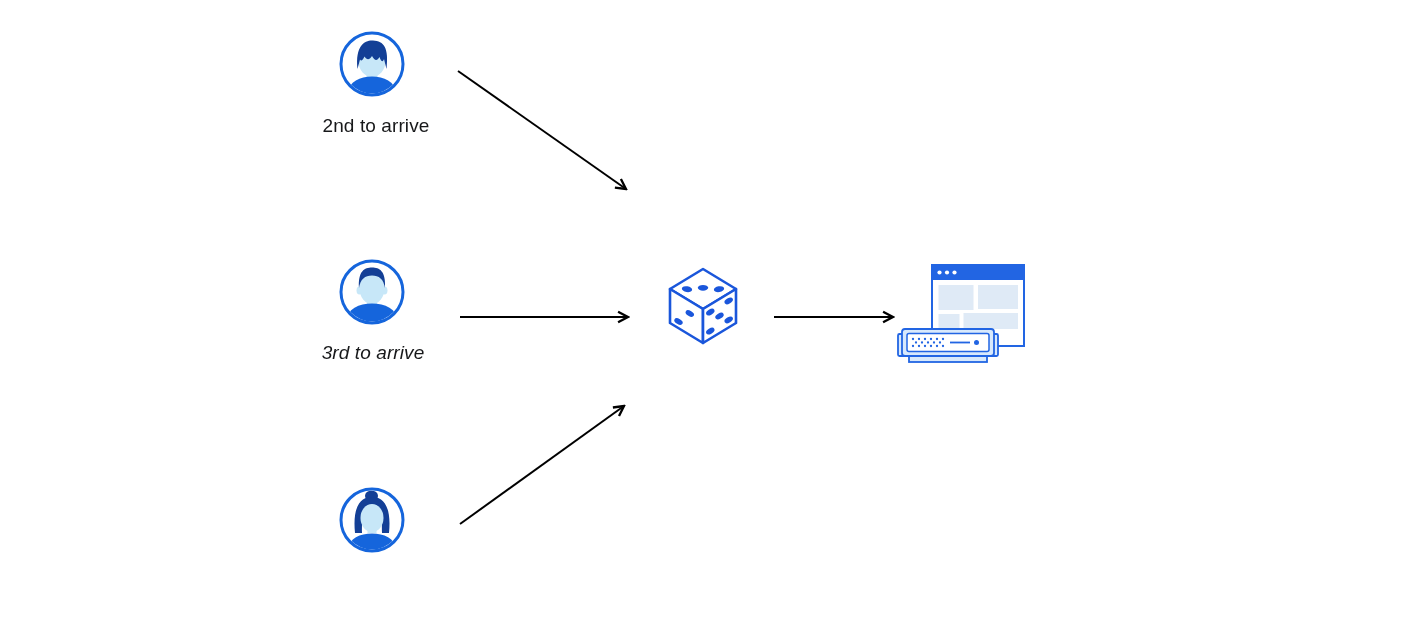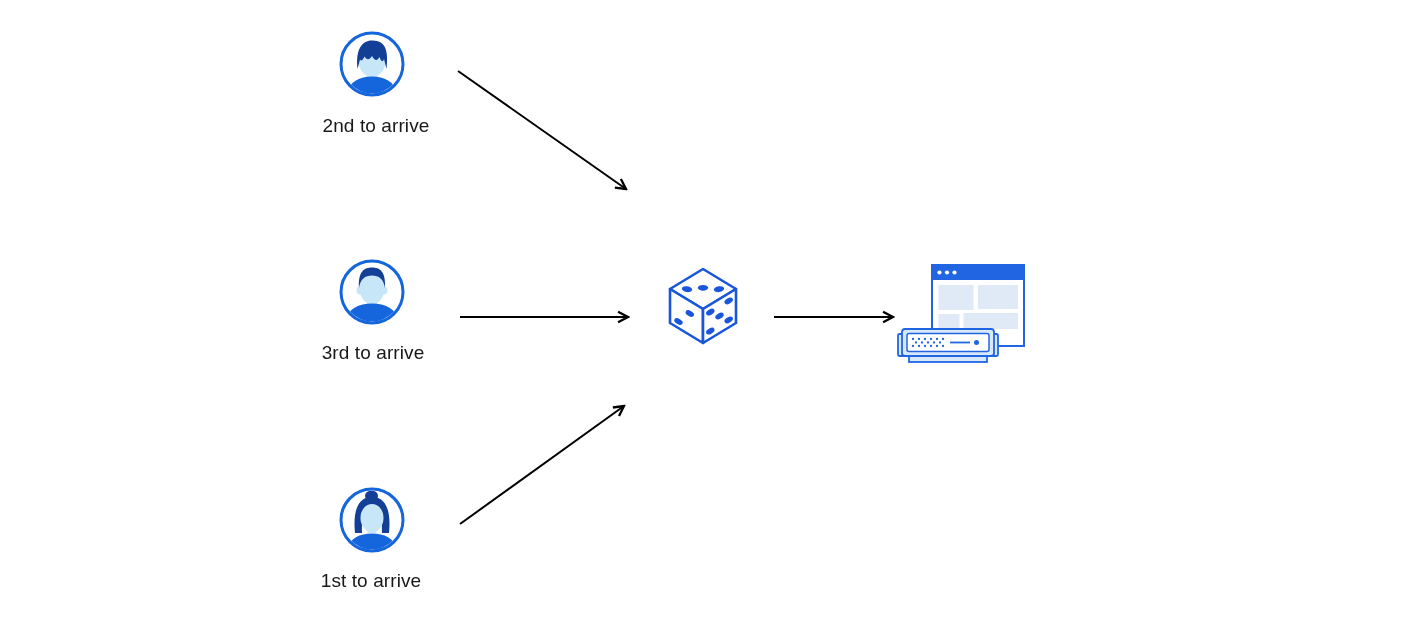--- a/index.html
+++ b/index.html
@@ -87,7 +87,7 @@
       </g>
     </svg>
   </div>
-  <div class="node-label" style="left:288px; top:342px;">3rd to arrive</div>
+  <div class="node-label" style="left:288px; top:342px;font-style:italic;">3rd to arrive</div>
 
   <div class="avatar" style="left:339px; top:487px;">
     <svg width="66" height="66" viewBox="0 0 66 66">

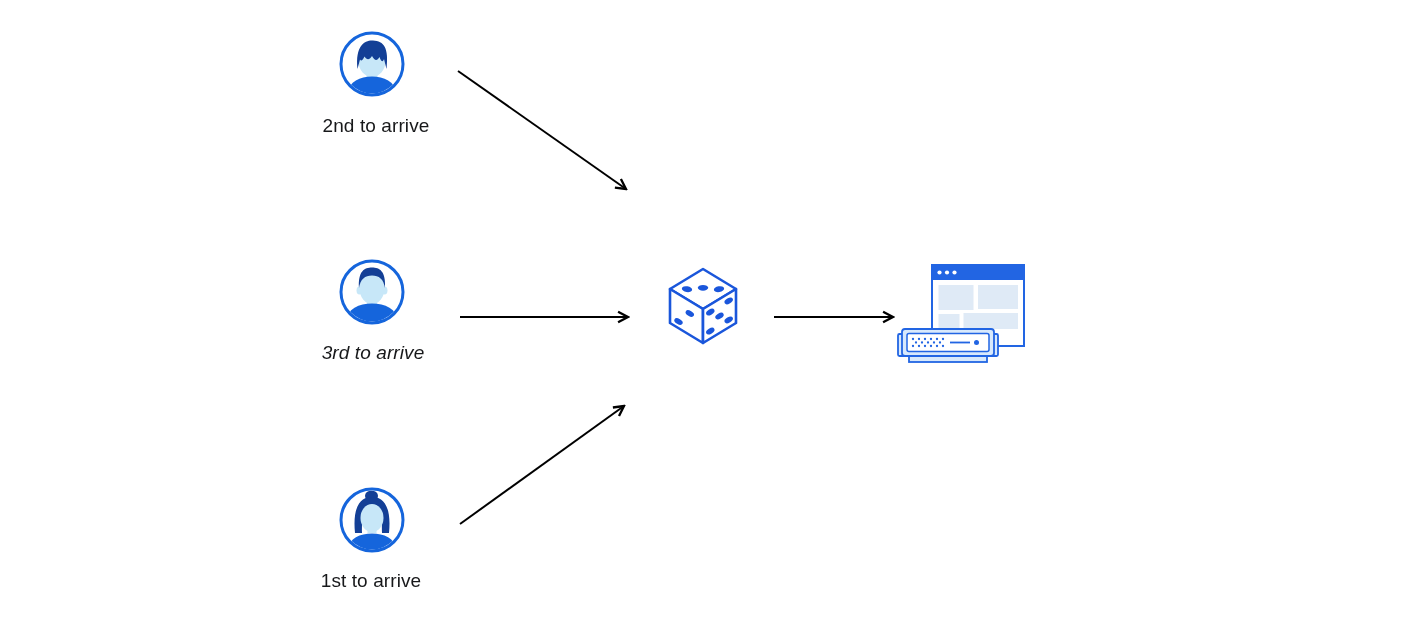--- a/index.html
+++ b/index.html
@@ -105,7 +105,6 @@
       </g>
     </svg>
   </div>
-  <div class="node-label" style="left:286px; top:570px;">1st to arrive</div>
 
   <div class="avatar" style="left:666px; top:266px; width:74px; height:80px;">
     <svg width="74" height="80" viewBox="0 0 74 80">

